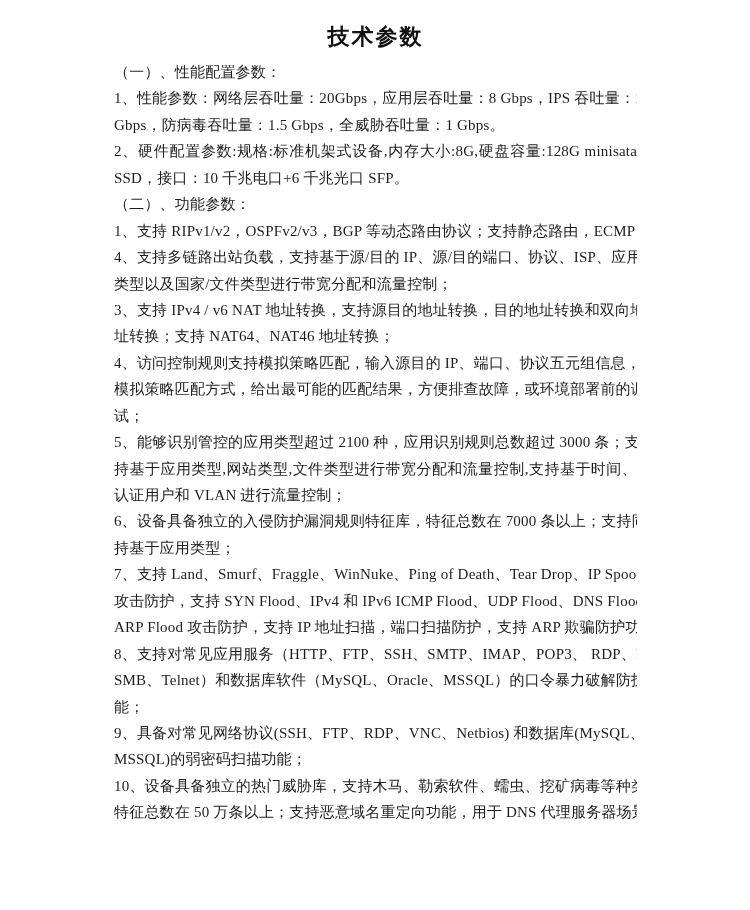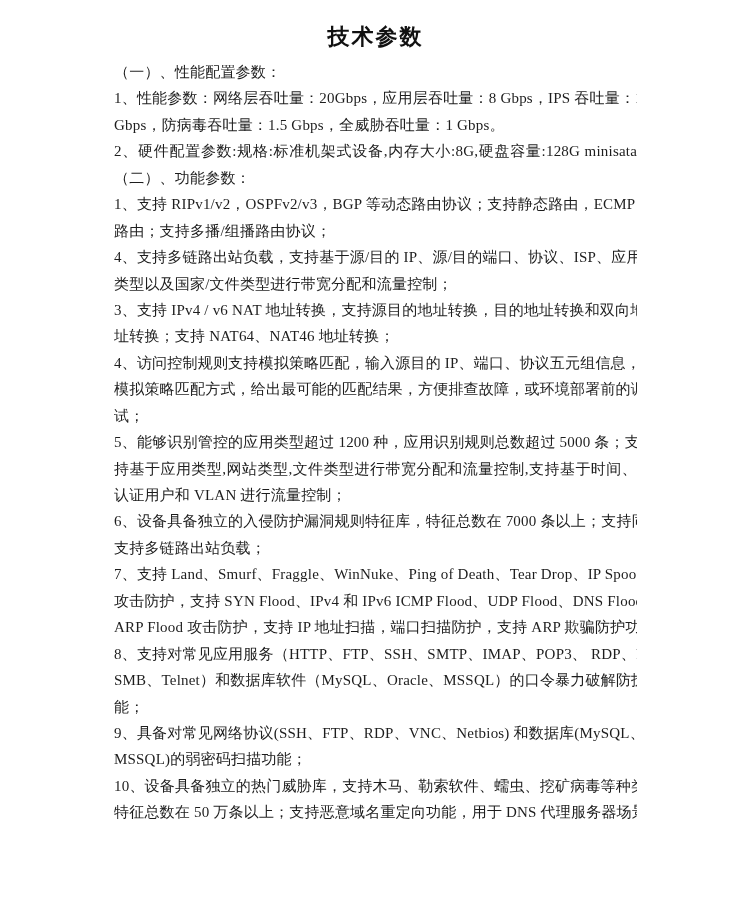--- a/index.html
+++ b/index.html
@@ -56,6 +56,7 @@
       <div class="line full">1、性能参数：网络层吞吐量：20Gbps，应用层吞吐量：8 Gbps，IPS 吞吐量：1.3</div>
       <div class="line">Gbps，防病毒吞吐量：1.5 Gbps，全威胁吞吐量：1 Gbps。</div>
       <div class="line full">2、硬件配置参数:规格:标准机架式设备,内存大小:8G,硬盘容量:128G minisata</div>
+      <div class="line">SSD，接口：10 千兆电口+6 千兆光口 SFP。</div>
       <div class="line">（二）、功能参数：</div>
       <div class="line full">1、支持 RIPv1/v2，OSPFv2/v3，BGP 等动态路由协议；支持静态路由，ECMP 等价</div>
       <div class="line">路由；支持多播/组播路由协议；</div>

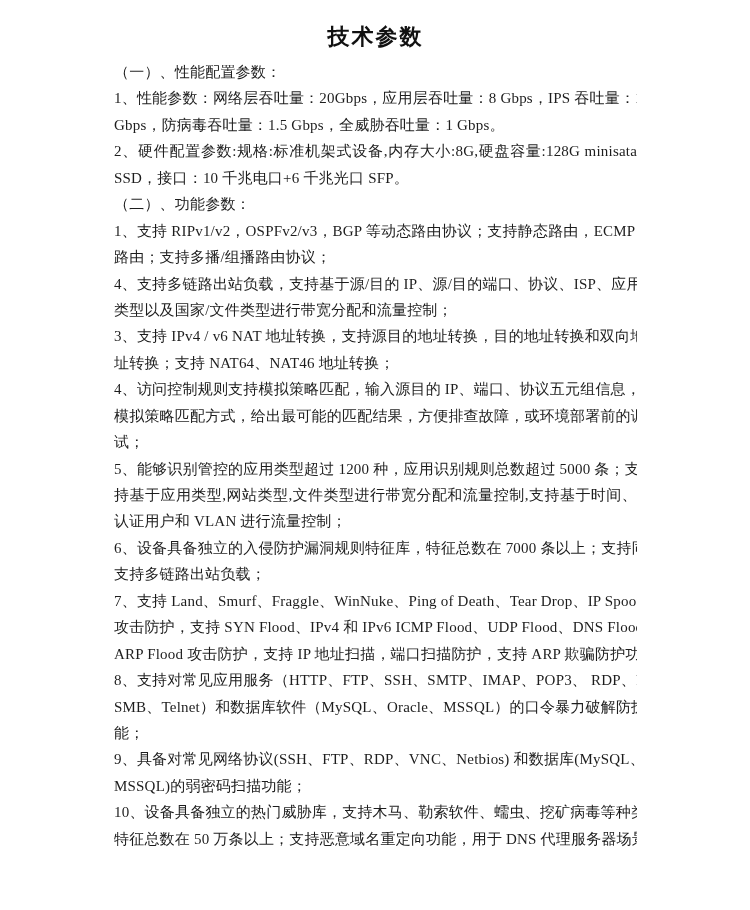--- a/index.html
+++ b/index.html
@@ -59,7 +59,6 @@
       <div class="line">SSD，接口：10 千兆电口+6 千兆光口 SFP。</div>
       <div class="line">（二）、功能参数：</div>
       <div class="line full">1、支持 RIPv1/v2，OSPFv2/v3，BGP 等动态路由协议；支持静态路由，ECMP 等价</div>
-      <div class="line">路由；支持多播/组播路由协议；</div>
       <div class="line full">4、支持多链路出站负载，支持基于源/目的 IP、源/目的端口、协议、ISP、应用</div>
       <div class="line">类型以及国家/文件类型进行带宽分配和流量控制；</div>
       <div class="line full">3、支持 IPv4 / v6 NAT 地址转换，支持源目的地址转换，目的地址转换和双向地</div>

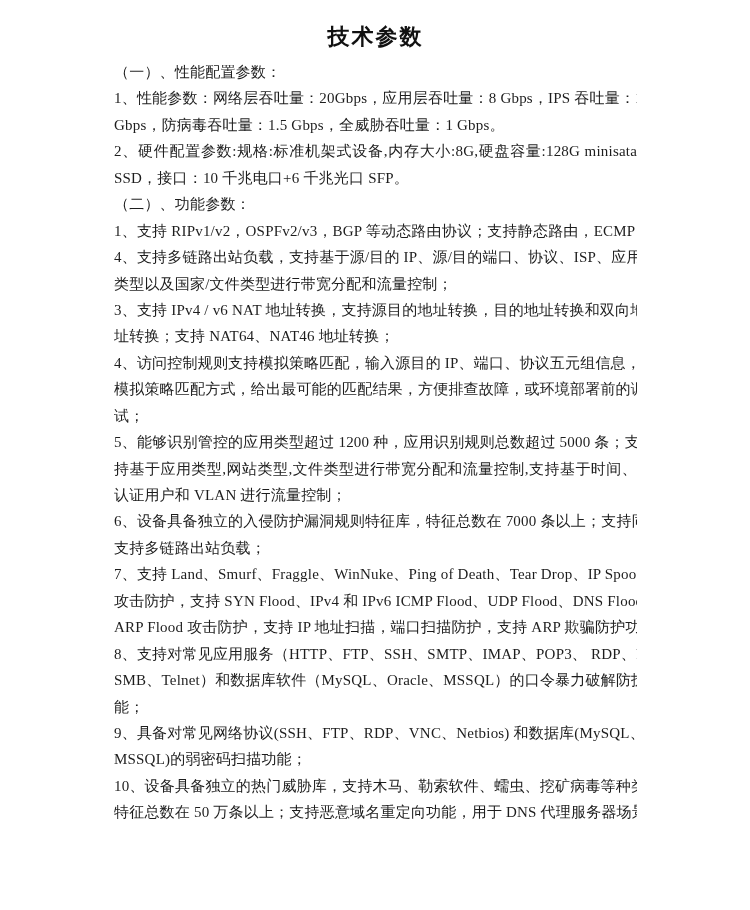--- a/index.html
+++ b/index.html
@@ -66,7 +66,7 @@
       <div class="line full">4、访问控制规则支持模拟策略匹配，输入源目的 IP、端口、协议五元组信息，</div>
       <div class="line full">模拟策略匹配方式，给出最可能的匹配结果，方便排查故障，或环境部署前的调</div>
       <div class="line">试；</div>
-      <div class="line full">5、能够识别管控的应用类型超过 1200 种，应用识别规则总数超过 5000 条；支</div>
+      <div class="line full">5、能够识别管控的应用类型超过 2100 种，应用识别规则总数超过 3000 条；支</div>
       <div class="line full">持基于应用类型,网站类型,文件类型进行带宽分配和流量控制,支持基于时间、</div>
       <div class="line">认证用户和 VLAN 进行流量控制；</div>
       <div class="line full">6、设备具备独立的入侵防护漏洞规则特征库，特征总数在 7000 条以上；支持同</div>

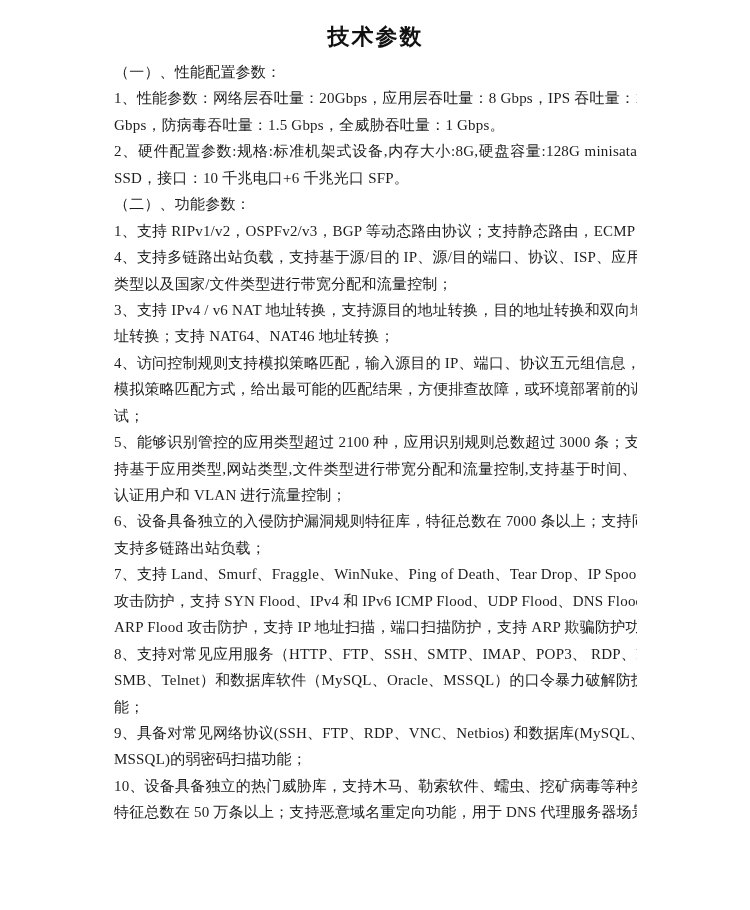--- a/index.html
+++ b/index.html
@@ -70,7 +70,7 @@
       <div class="line full">持基于应用类型,网站类型,文件类型进行带宽分配和流量控制,支持基于时间、</div>
       <div class="line">认证用户和 VLAN 进行流量控制；</div>
       <div class="line full">6、设备具备独立的入侵防护漏洞规则特征库，特征总数在 7000 条以上；支持同</div>
-      <div class="line">支持多链路出站负载；</div>
+      <div class="line">持基于应用类型；</div>
       <div class="line full">7、支持 Land、Smurf、Fraggle、WinNuke、Ping of Death、Tear Drop、IP Spoofing</div>
       <div class="line full">攻击防护，支持 SYN Flood、IPv4 和 IPv6 ICMP Flood、UDP Flood、DNS Flood、</div>
       <div class="line full">ARP Flood 攻击防护，支持 IP 地址扫描，端口扫描防护，支持 ARP 欺骗防护功</div>

